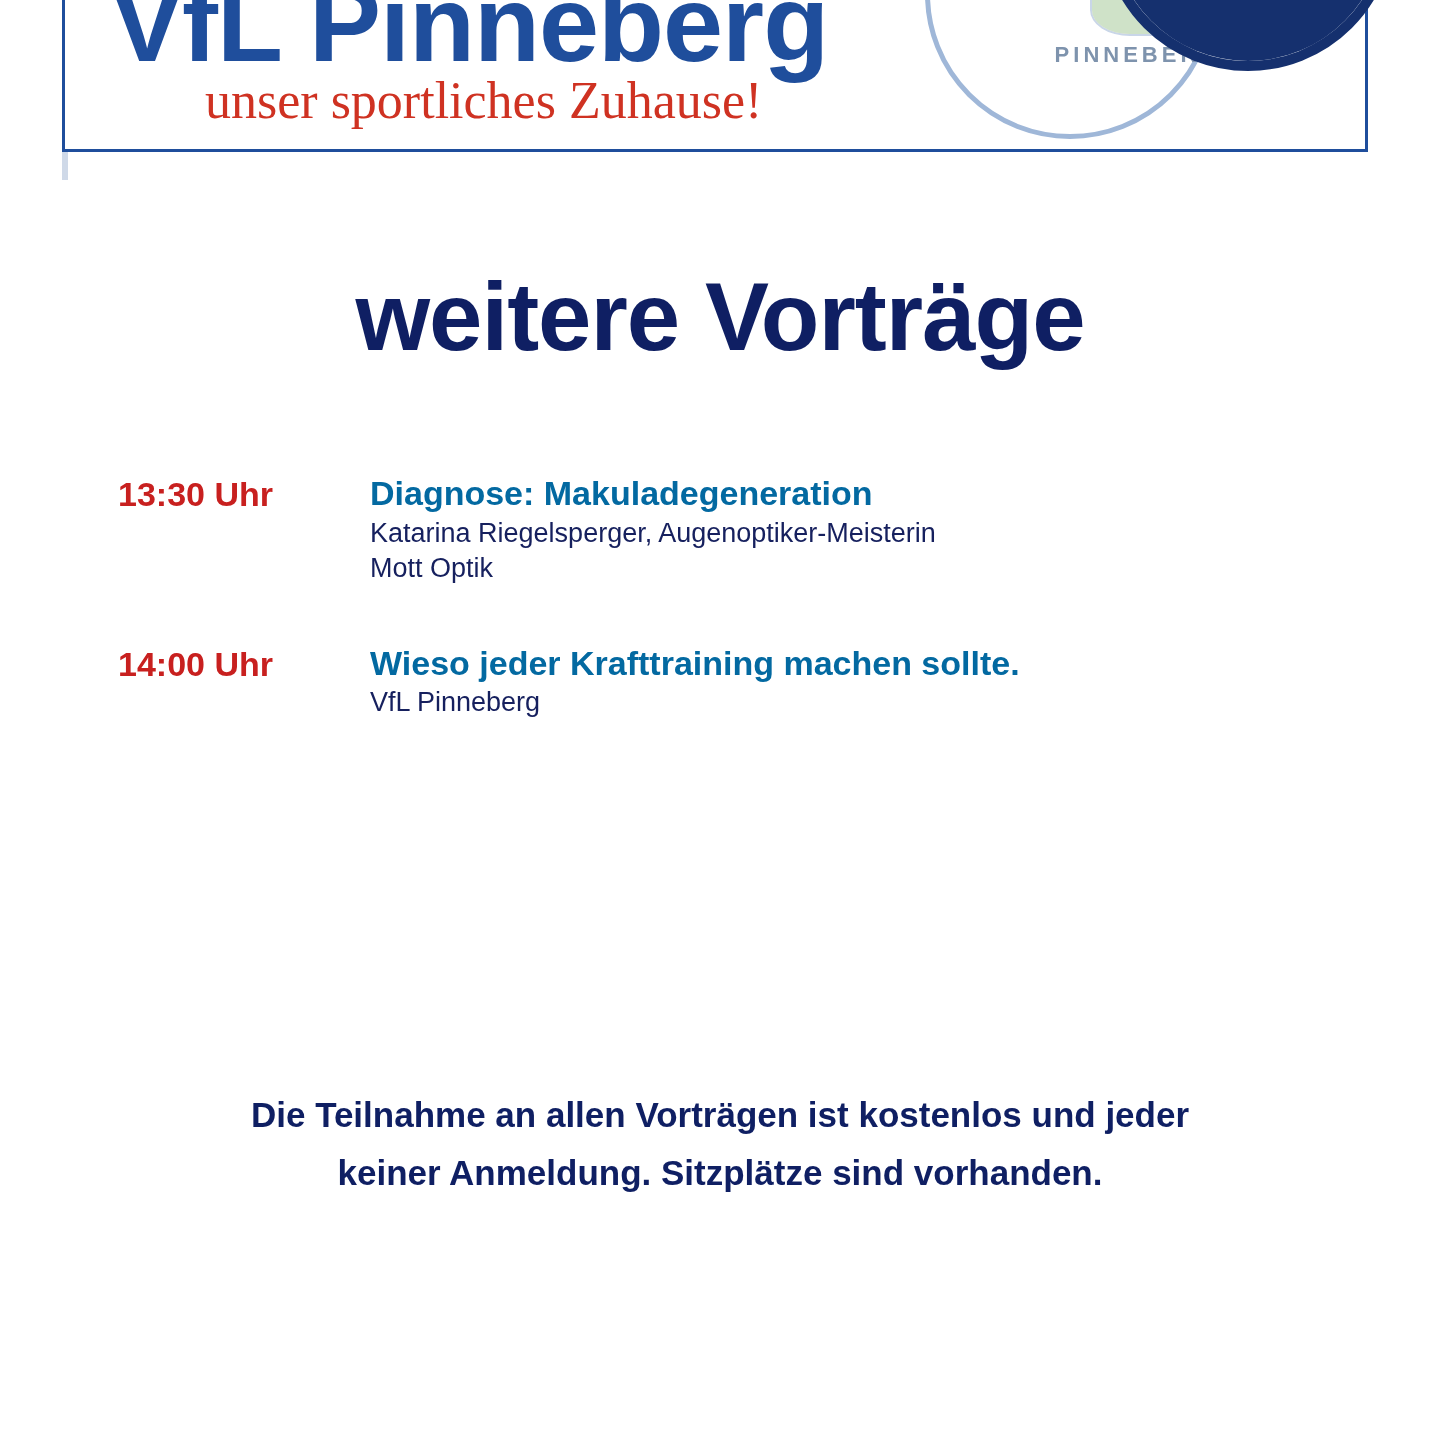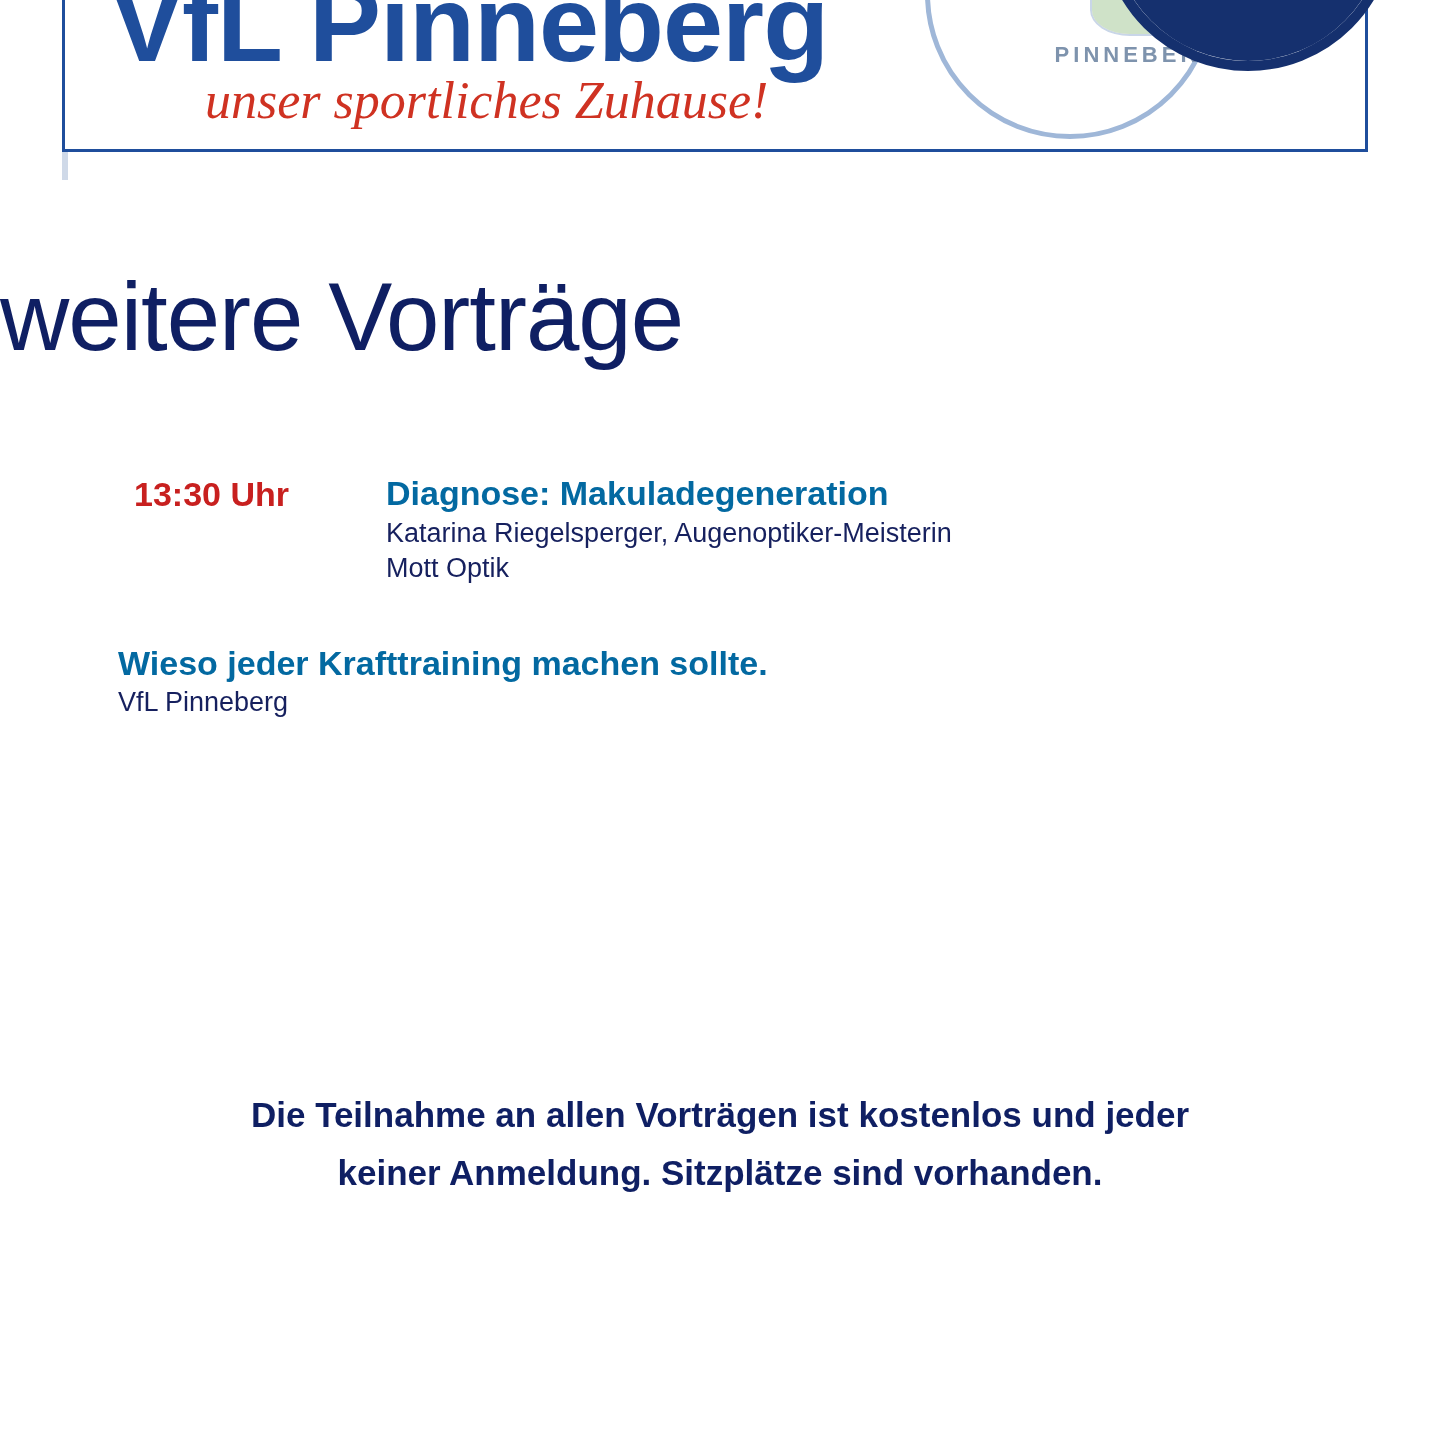--- a/index.html
+++ b/index.html
@@ -43,7 +43,6 @@
     left: 140px;
     top: 228px;
     font-family: "Liberation Serif", serif;
-    font-style: italic;
     font-size: 52px;
     color: #cf3222;
     white-space: nowrap;

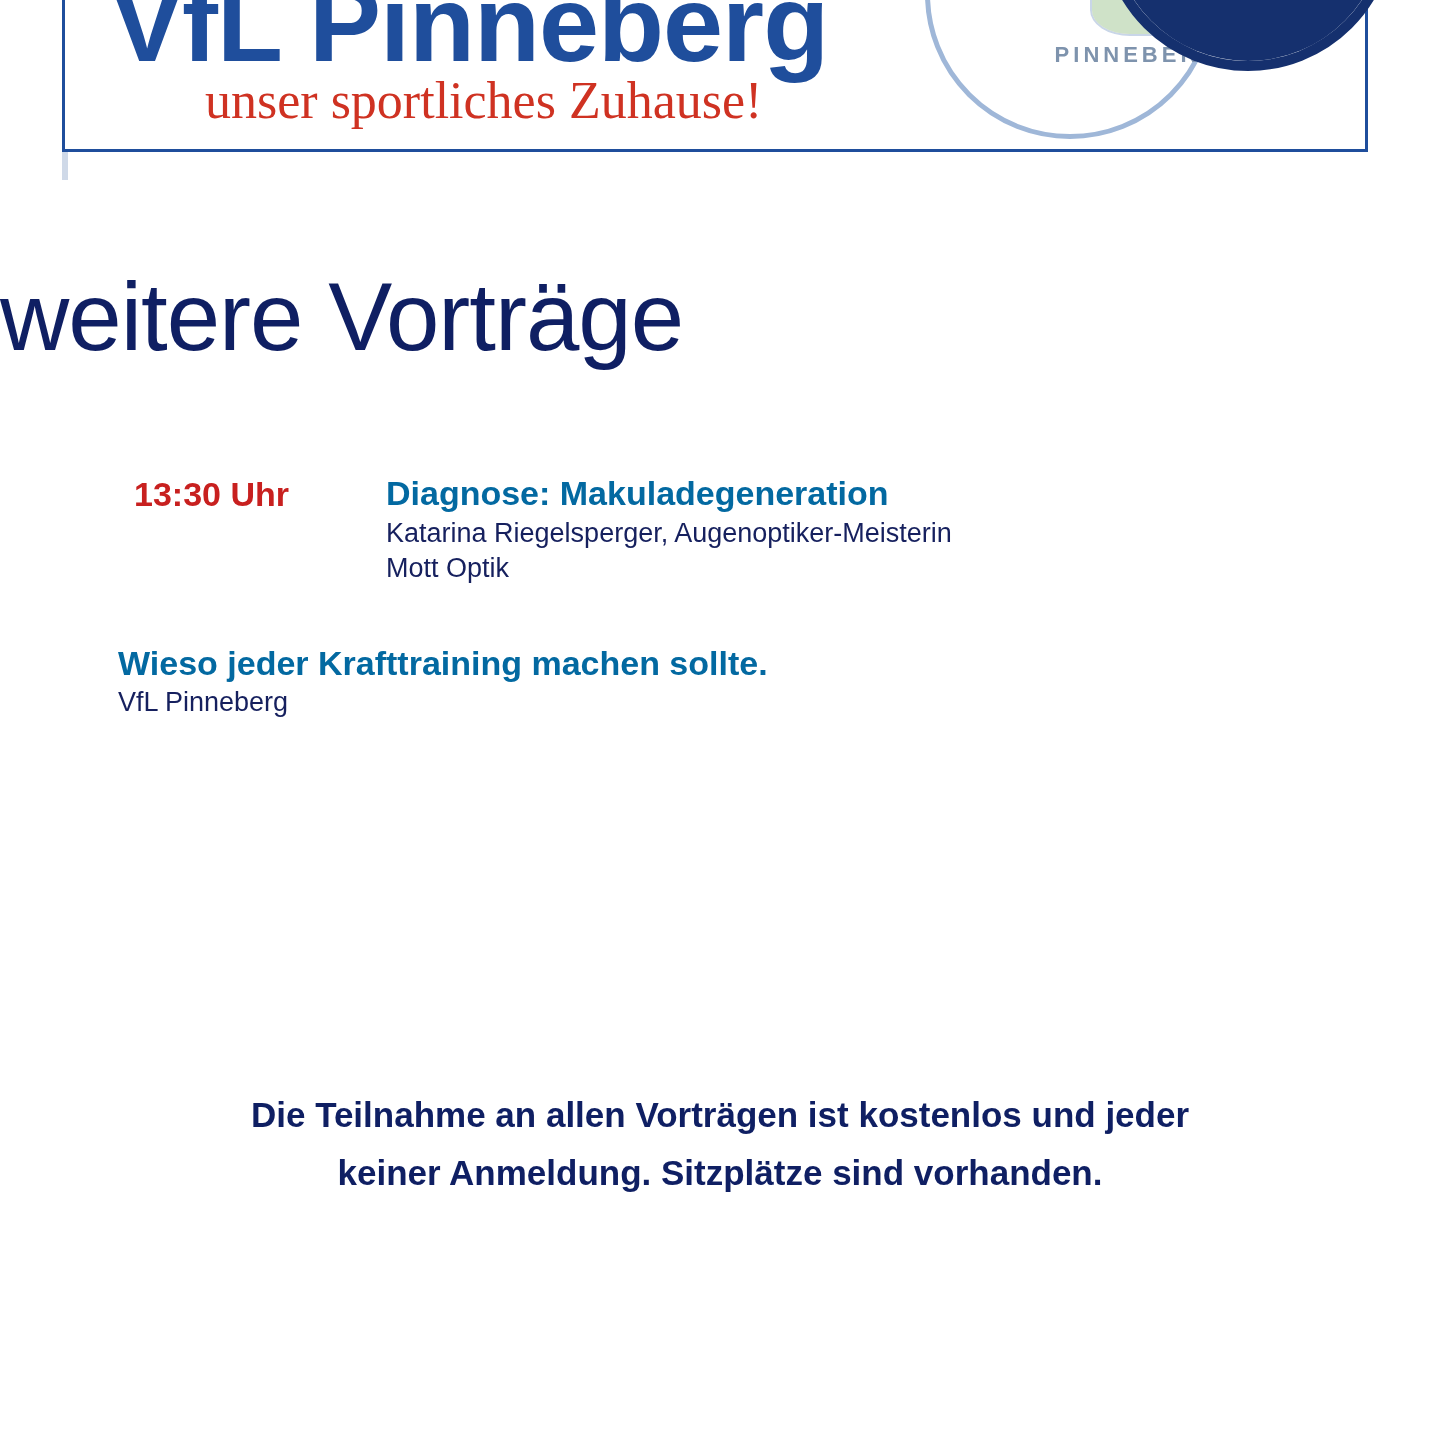--- a/index.html
+++ b/index.html
@@ -127,8 +127,9 @@
     left: 0;
     top: 262px;
     width: 1440px;
+    text-align: center;
     font-size: 96px;
-    font-weight: normal;
+    font-weight: bold;
     color: #0f1f63;
     letter-spacing: -1px;
   }

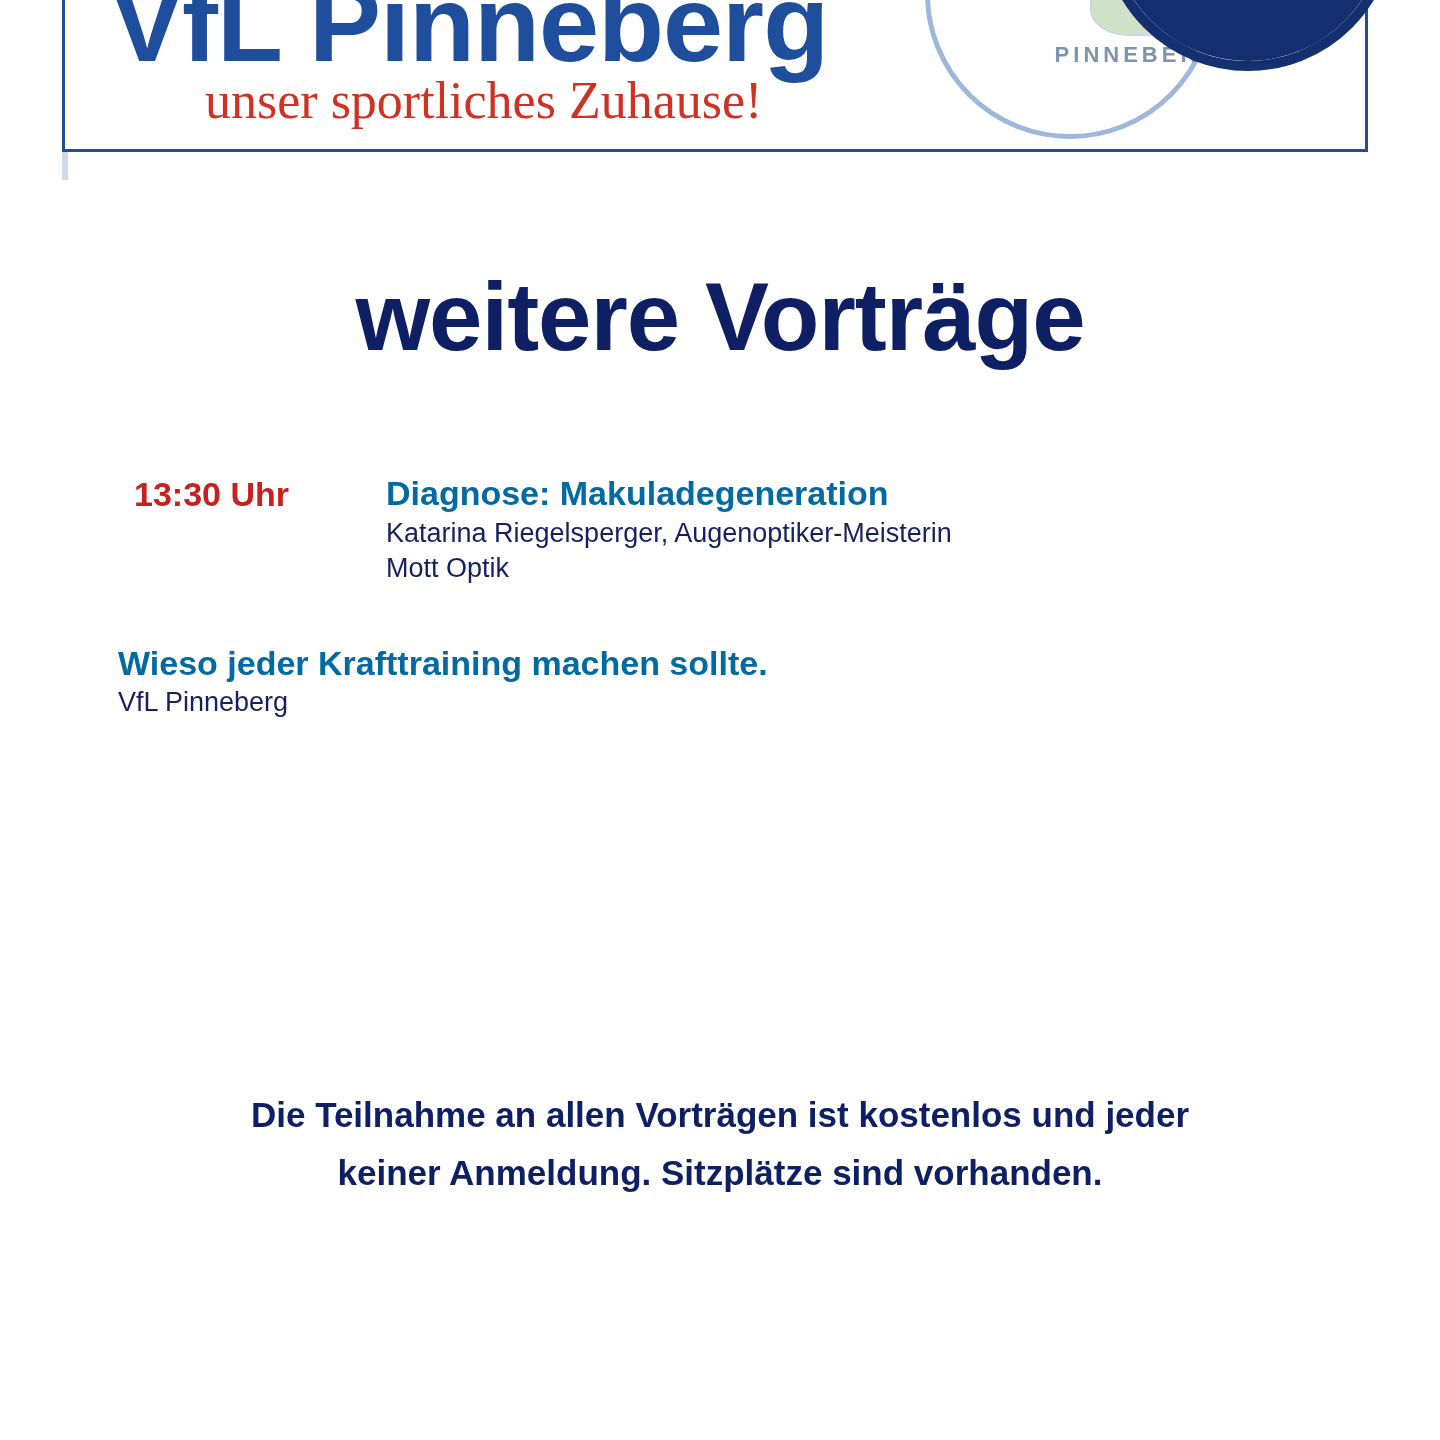--- a/index.html
+++ b/index.html
@@ -152,7 +152,6 @@
     color: #c8201f;
     line-height: 1.28;
     padding-top: 1px;
-    margin-left: 16px;
   }
   .slot-body {
     flex: 1 1 auto;

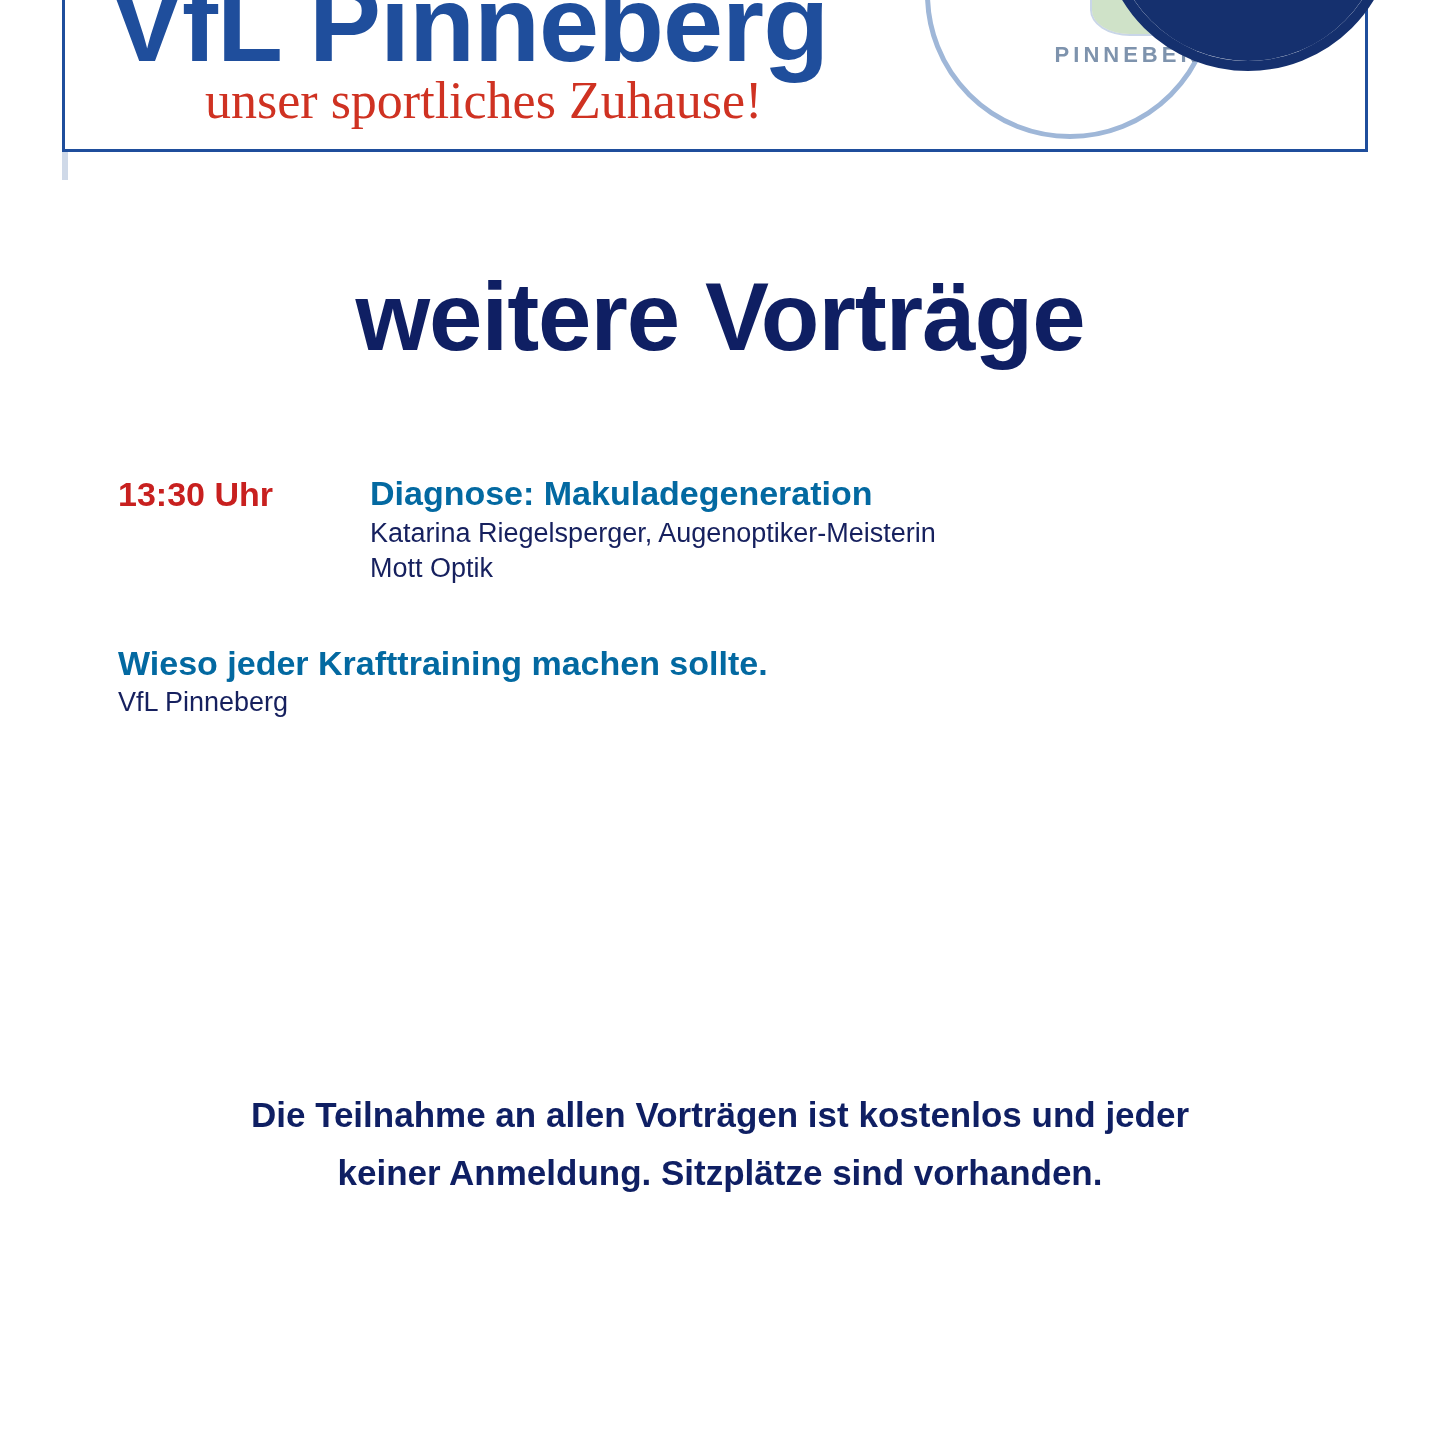--- a/index.html
+++ b/index.html
@@ -222,6 +222,7 @@
   </div>
 
   <div class="slot">
+    <div class="slot-time">14:00 Uhr</div>
     <div class="slot-body">
       <div class="slot-title">Wieso jeder Krafttraining machen sollte.</div>
       <div class="slot-line">VfL Pinneberg</div>

